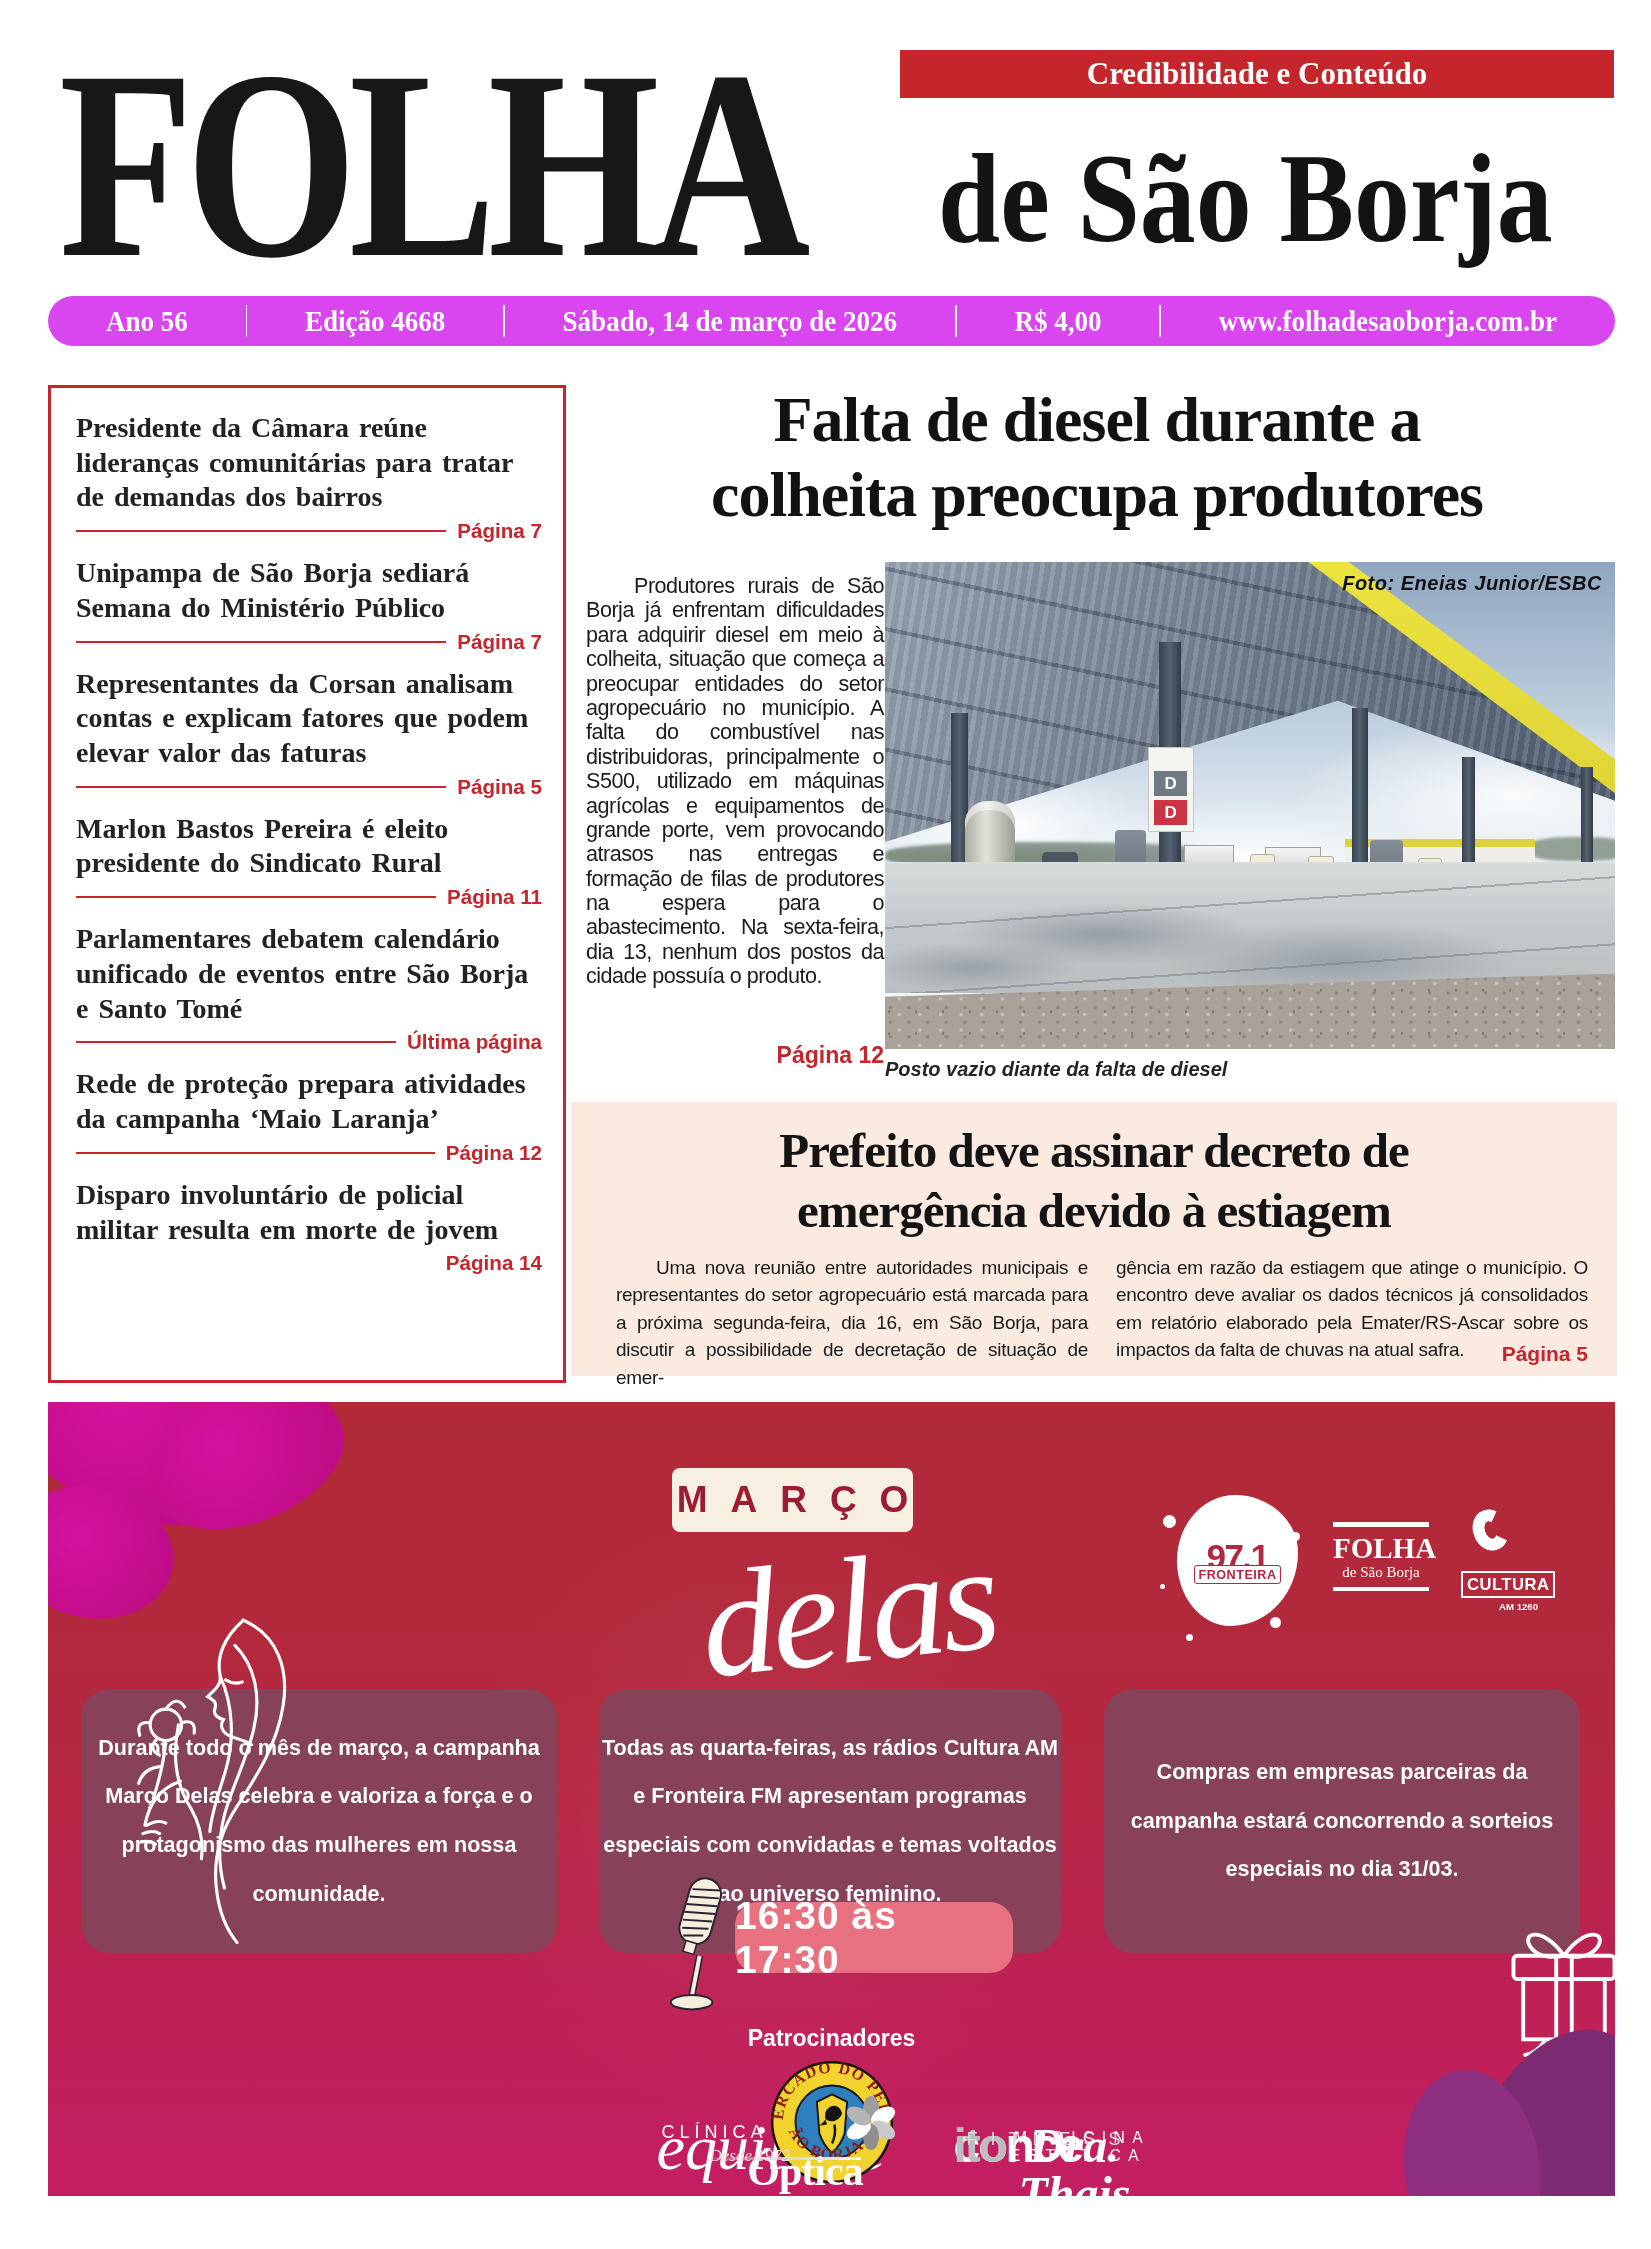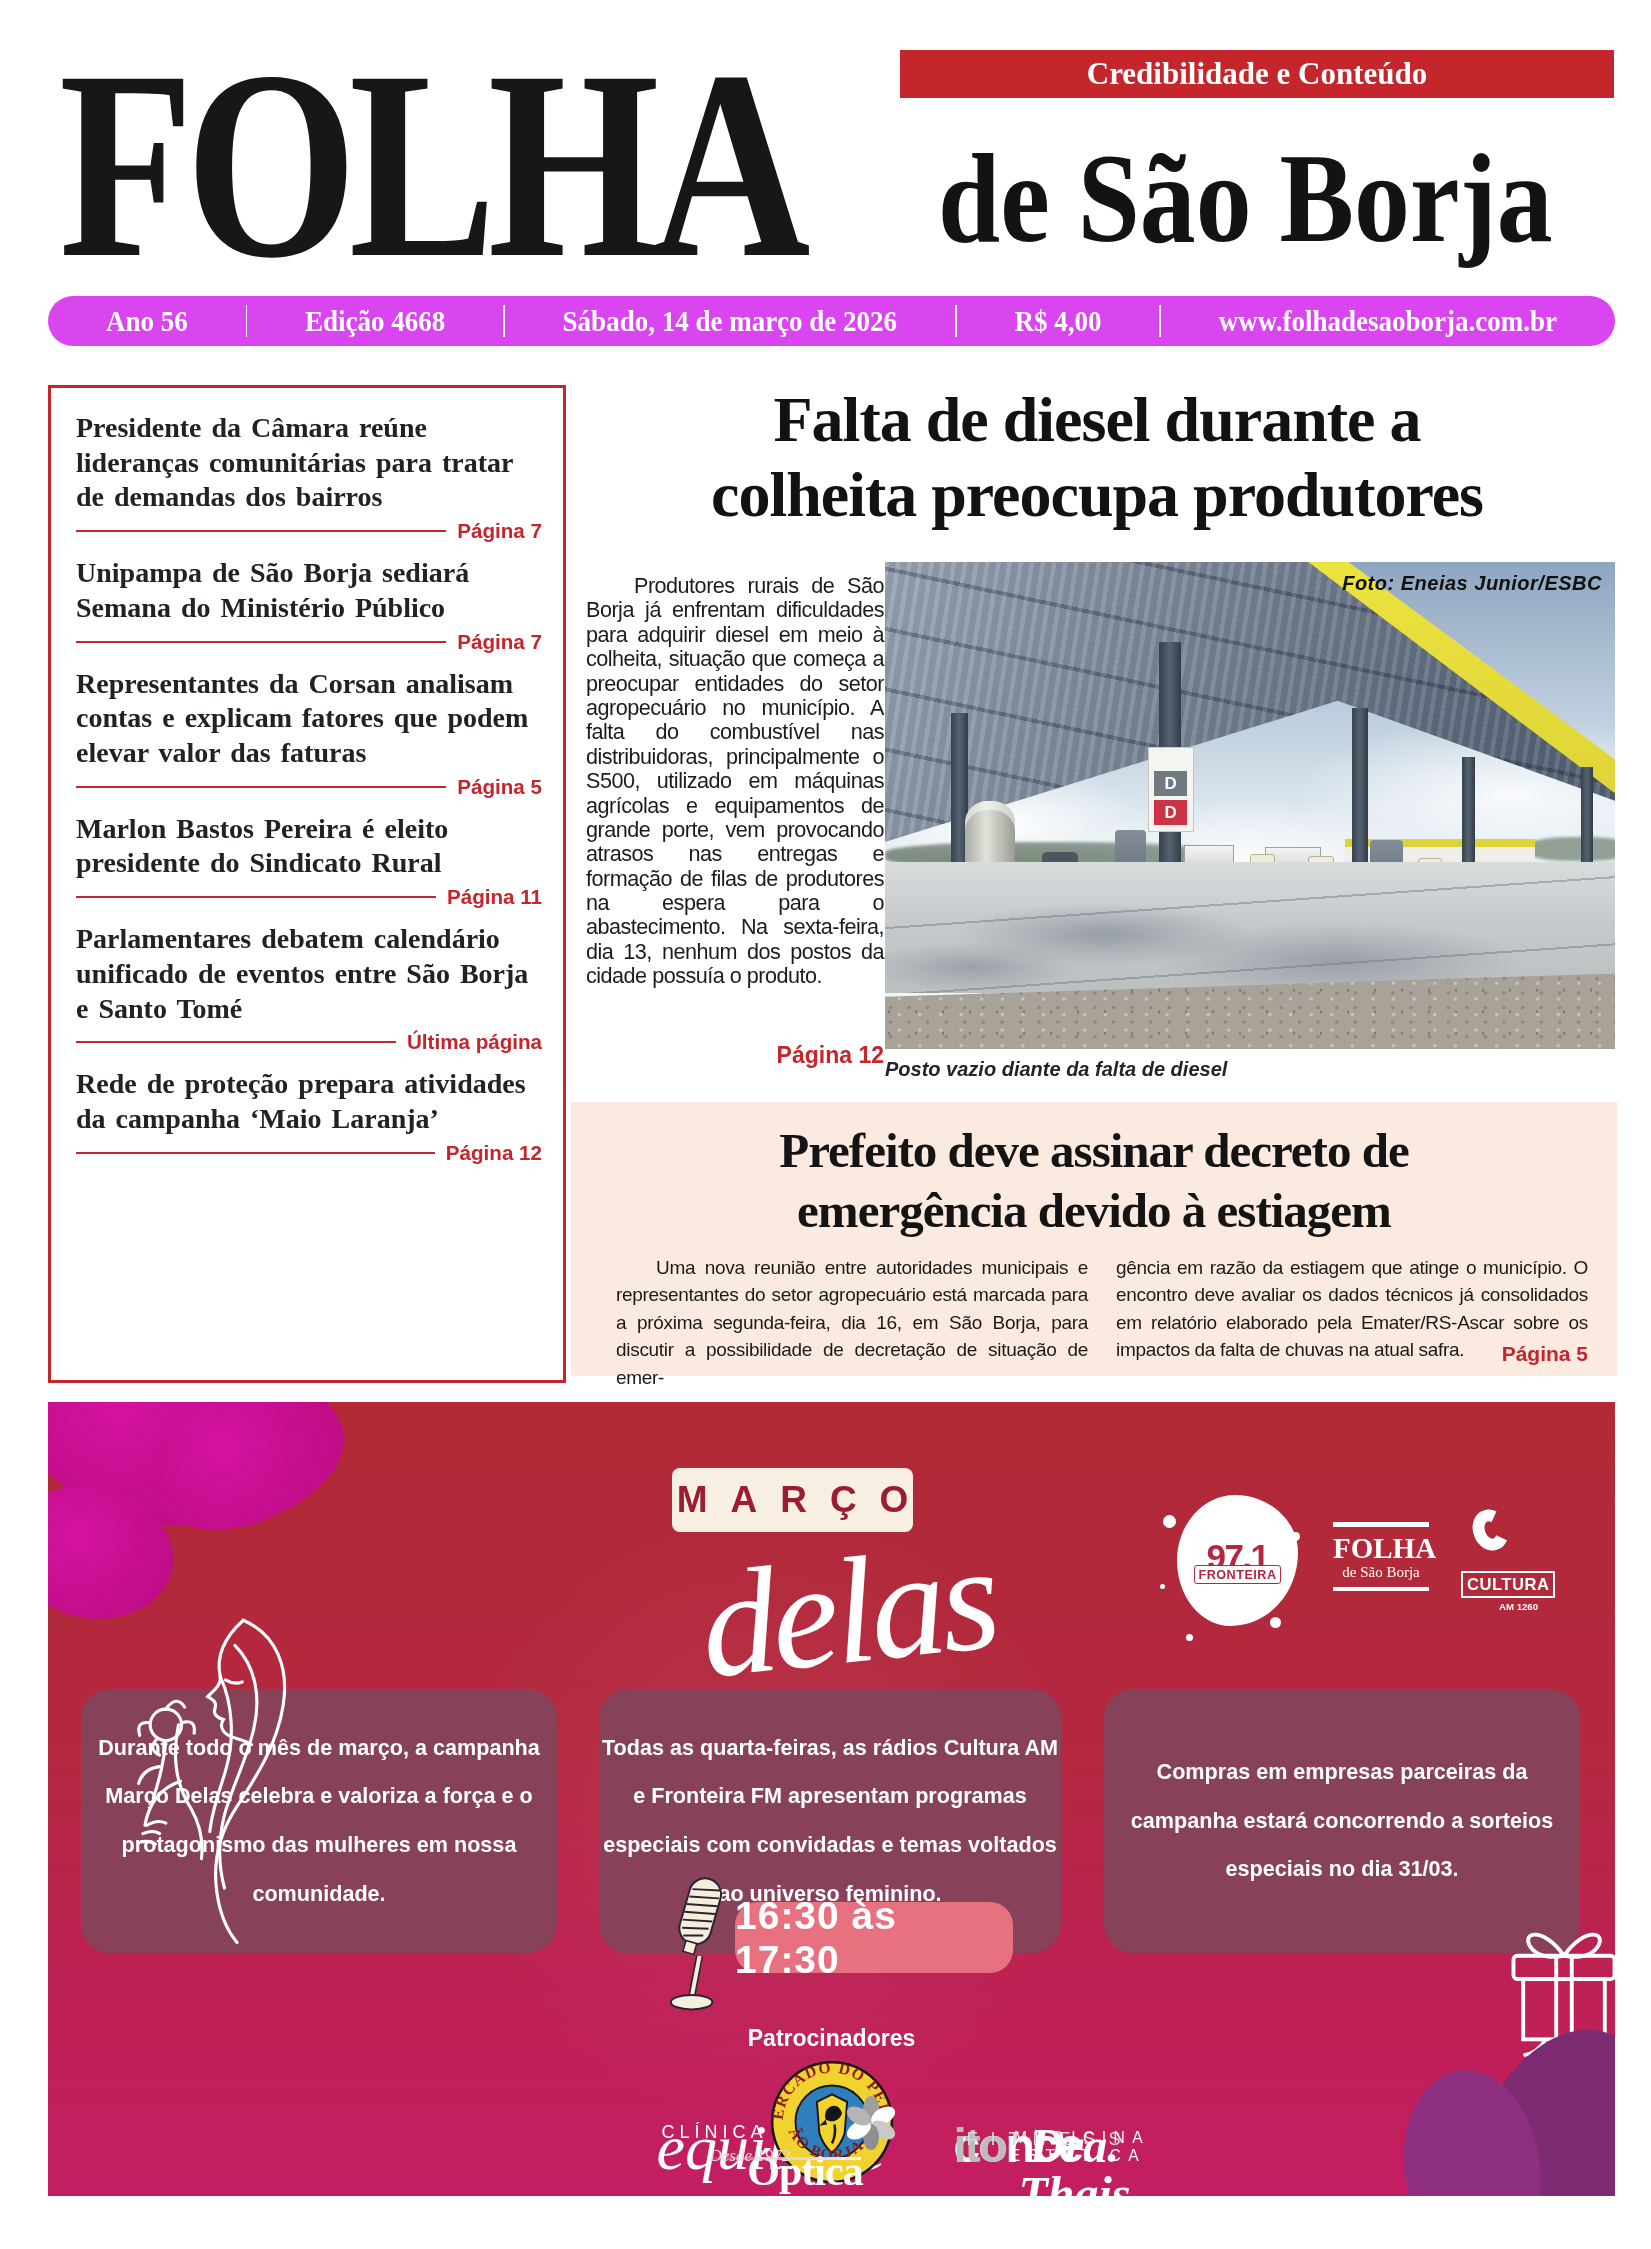--- a/index.html
+++ b/index.html
@@ -229,6 +229,12 @@
         <span class="sb-page">Página 12</span>
         </div>
     </div>
+    <div class="sb-item">
+      <div class="sb-h">Disparo involuntário de policial militar resulta em morte de jovem</div>
+      <div class="sb-row noline">
+        <span class="sb-page">Página 14</span>
+        </div>
+    </div>
   </div>
 
   <div class="abs lead-hl">

